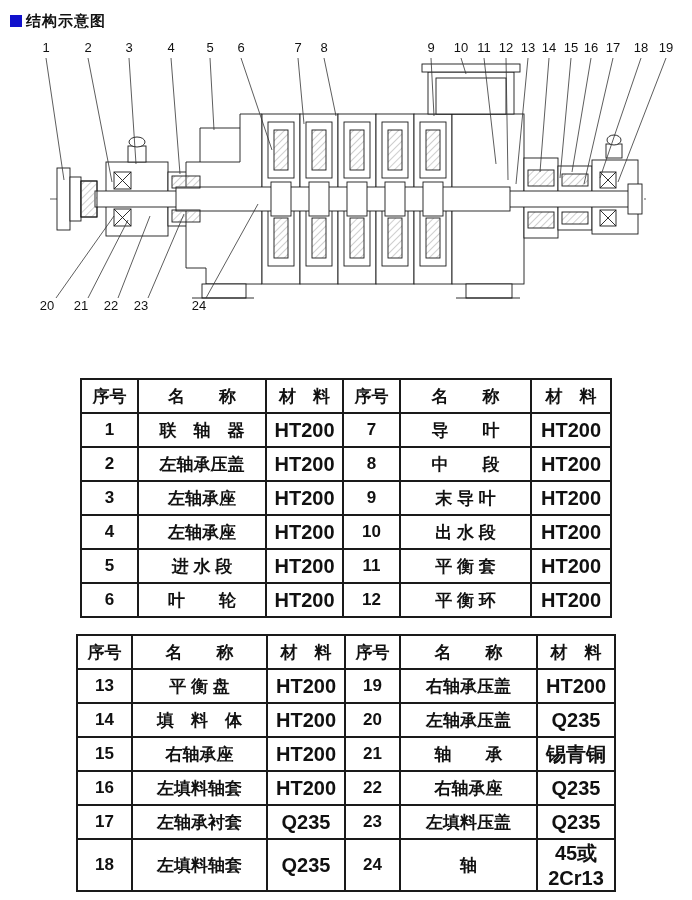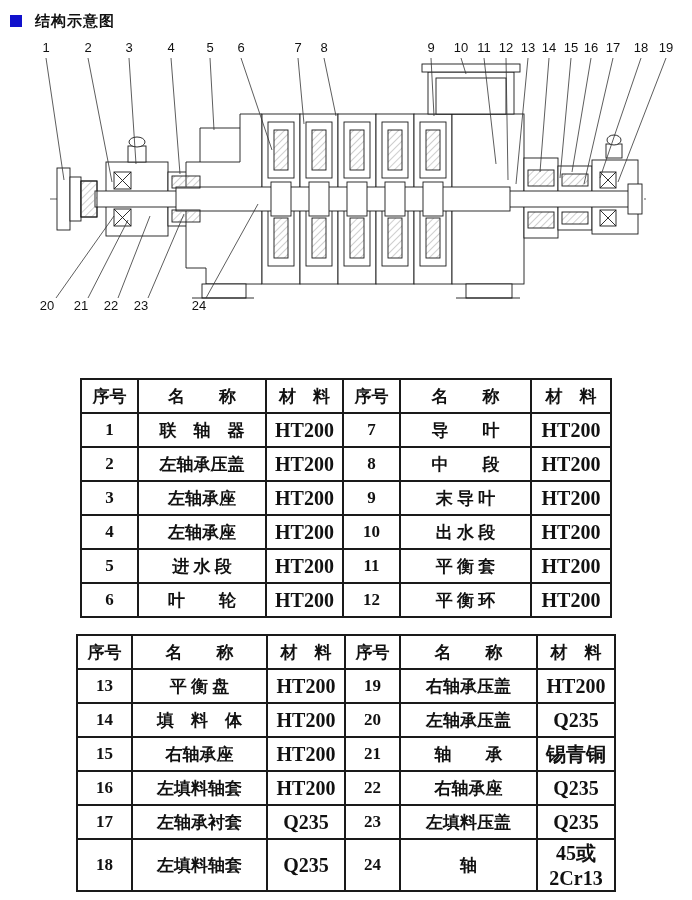--- a/index.html
+++ b/index.html
@@ -6,7 +6,7 @@
   html,body { width:692px; background:#ffffff; font-family:"Liberation Sans","DejaVu Sans",sans-serif; color:#111; }
   body { height:900px; overflow:hidden; }
 
-  .title-row { display:flex; align-items:center; gap:13px; padding:12px 0 0 10px; height:30px; }
+  .title-row { display:flex; align-items:center; gap:4px; padding:12px 0 0 10px; height:30px; }
   .bullet { width:12px; height:12px; background:#1111cc; display:inline-block; }
   .title { font-size:15px; font-weight:bold; letter-spacing:1px; }
 

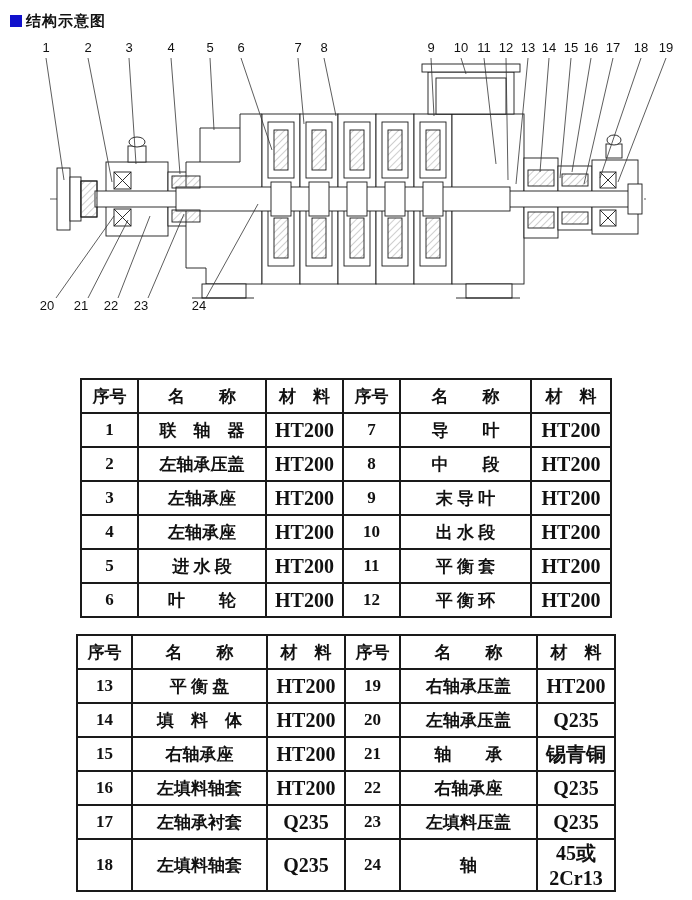--- a/index.html
+++ b/index.html
@@ -13,7 +13,7 @@
   .diagram { margin-top:2px; }
   svg text.callout { font-size:13px; font-family:"Liberation Sans",sans-serif; fill:#111; }
 
-  table.tbl { border-collapse:collapse; table-layout:fixed;font-family:Liberation Serif, serif; }
+  table.tbl { border-collapse:collapse; table-layout:fixed; }
   .t1 { width:530px; margin:42px auto 0 auto; }
   .t2 { width:538px; margin:16px auto 0 auto; }
   .tbl th, .tbl td {

